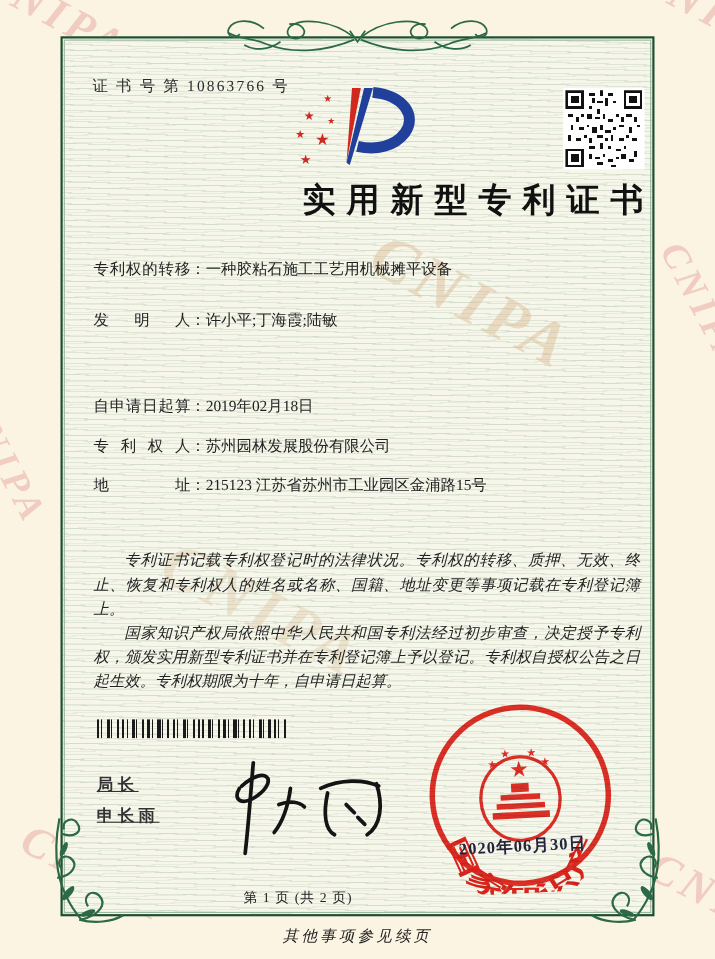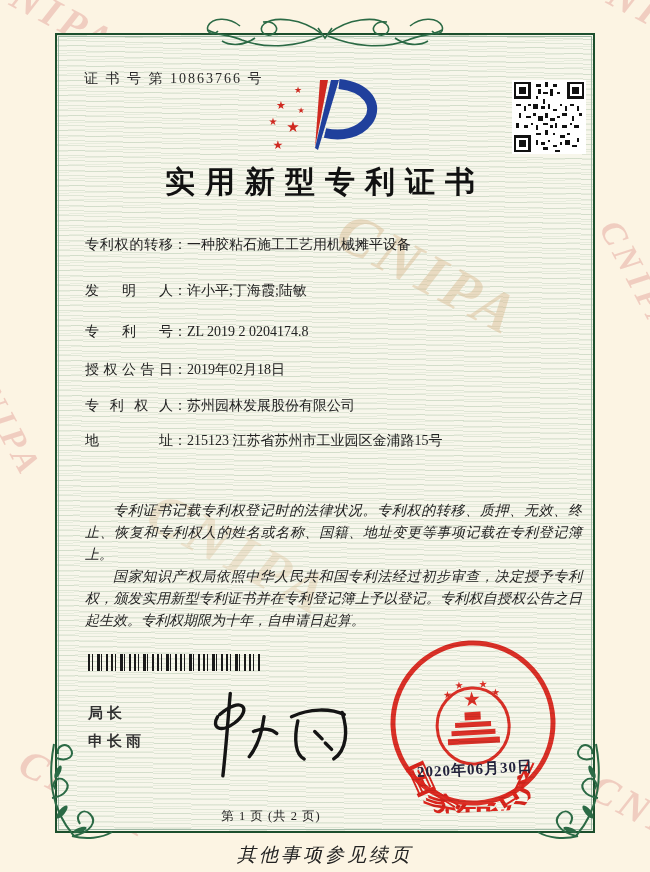--- a/index.html
+++ b/index.html
@@ -32,7 +32,7 @@
     left:84px; top:70px; font-size:14px; letter-spacing:2px; color:#2a2a2a;
   }
   .title{
-    left:55px; top:162px; width:540px; text-align:center;
+    left:55px; top:162px; width:540px; text-align:right;
     font-size:30px; font-weight:bold; letter-spacing:10px; color:#111;
   }
   .frow{ position:absolute; left:85px; font-size:14px; white-space:nowrap; color:#222;}

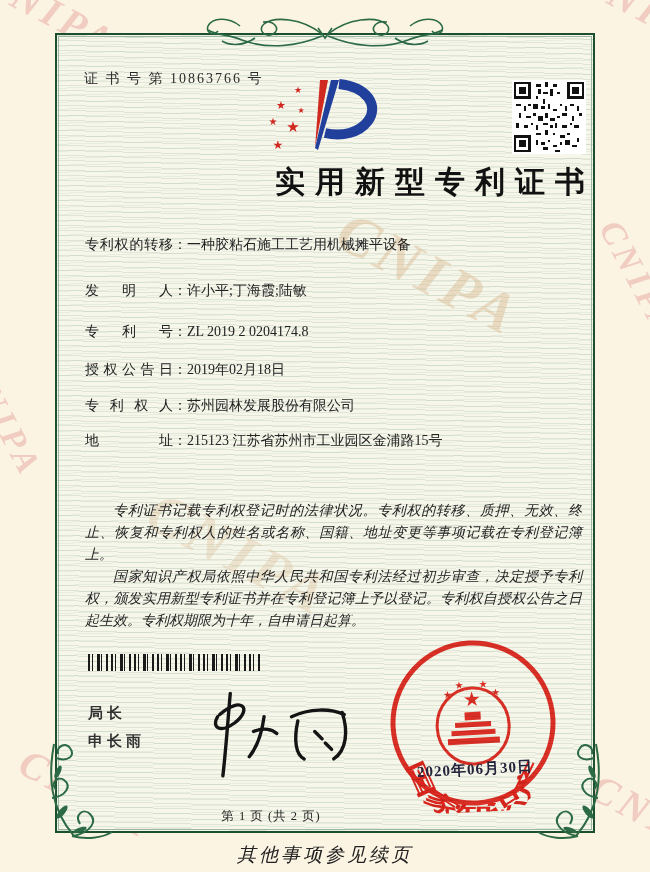--- a/index.html
+++ b/index.html
@@ -169,9 +169,6 @@
   </div>
   <div class="frow" style="top:282px">
     <span class="flabel">发明人</span><span>：</span><span class="fvalue">许小平;丁海霞;陆敏</span>
-  </div>
-  <div class="frow" style="top:323px">
-    <span class="flabel">专利号</span><span>：</span><span class="fvalue">ZL 2019 2 0204174.8</span>
   </div>
   <div class="frow" style="top:361px">
     <span class="flabel">授权公告日</span><span>：</span><span class="fvalue">2019年02月18日</span>

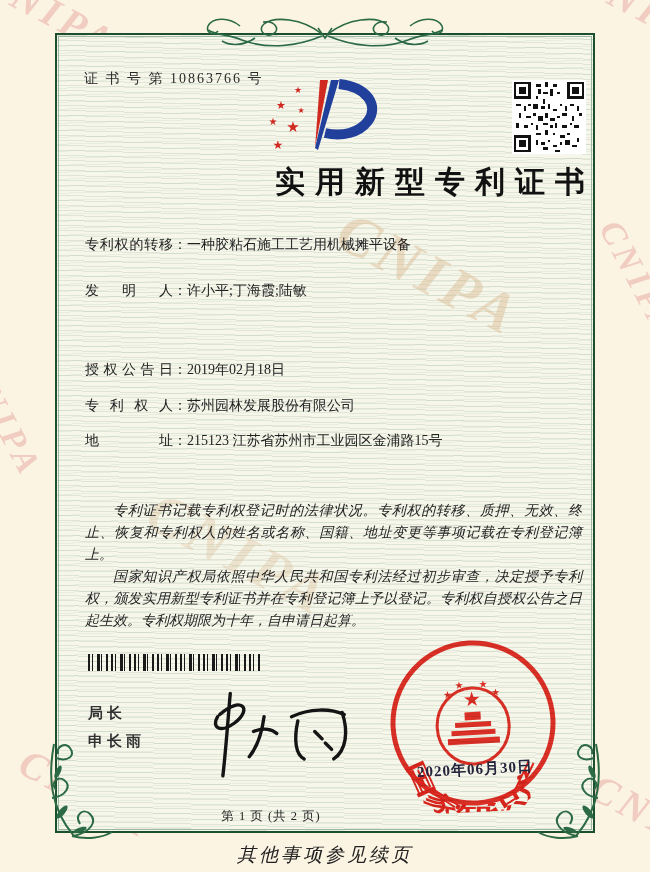--- a/index.html
+++ b/index.html
@@ -171,7 +171,7 @@
     <span class="flabel">发明人</span><span>：</span><span class="fvalue">许小平;丁海霞;陆敏</span>
   </div>
   <div class="frow" style="top:361px">
-    <span class="flabel">授权公告日</span><span>：</span><span class="fvalue">2019年02月18日</span>
+    <span class="flabel">自申请日起算</span><span>：</span><span class="fvalue">2019年02月18日</span>
   </div>
   <div class="frow" style="top:397px">
     <span class="flabel">专利权人</span><span>：</span><span class="fvalue">苏州园林发展股份有限公司</span>

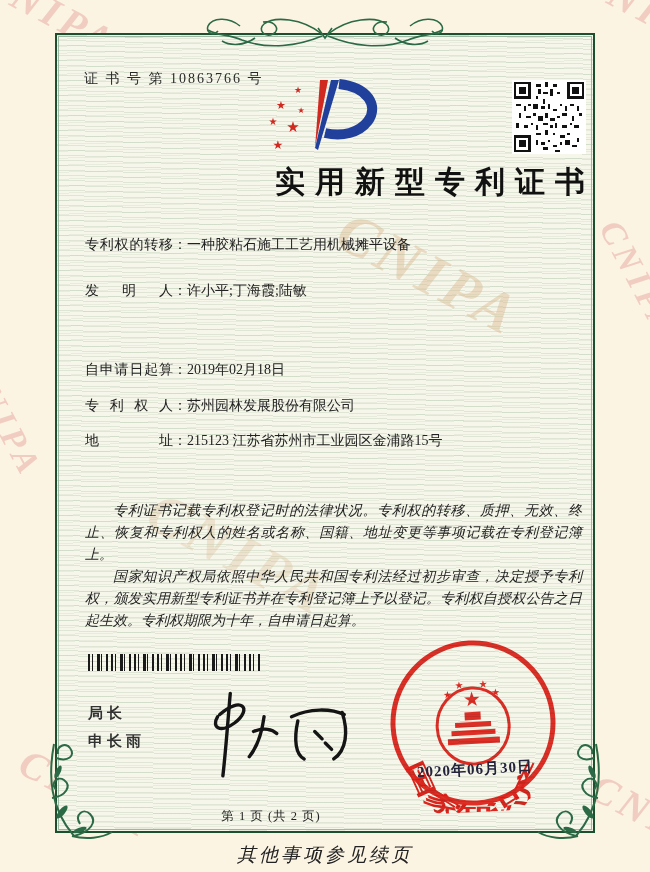--- a/index.html
+++ b/index.html
@@ -57,7 +57,7 @@
   }
   .director{ position:absolute; left:88px; top:704px; font-family:"Liberation Sans", sans-serif;
     font-size:15px; font-weight:600; letter-spacing:4px; color:#333; }
-  .director div{ margin-bottom:9px; }
+  .director div{ margin-bottom:9px;text-decoration:underline; }
   .seal{ position:absolute; left:384px; top:634px; width:178px; height:178px;
     mix-blend-mode:multiply; transform:rotate(-3deg); }
   .seal-date{

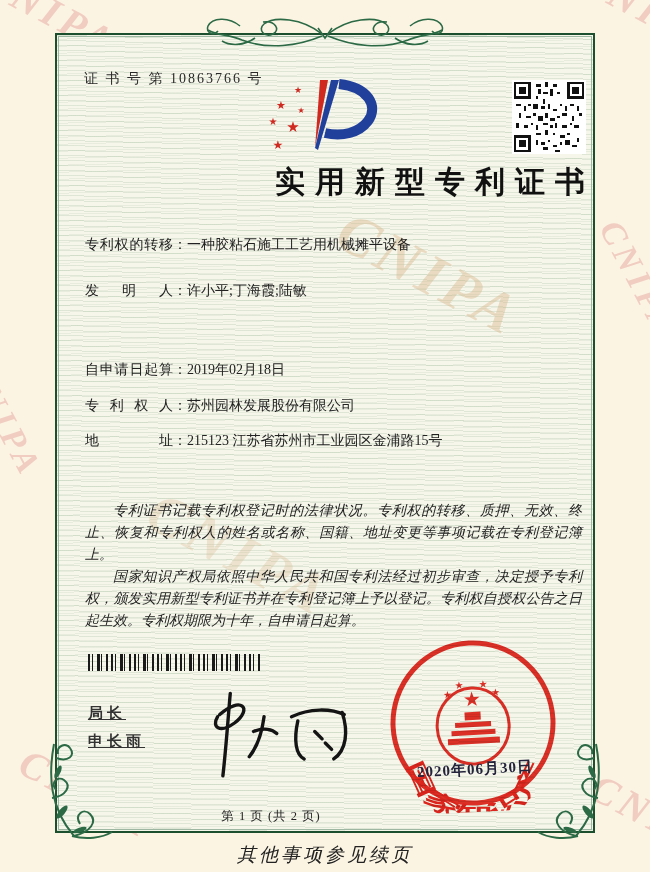--- a/index.html
+++ b/index.html
@@ -67,7 +67,7 @@
   .pageinfo{ position:absolute; left:55px; top:808px; width:432px; text-align:center;
     font-size:12.5px; letter-spacing:1px; color:#222; }
   .footnote{ position:absolute; left:0; top:842px; width:650px; text-align:center;
-    font-size:19px; font-style:italic; letter-spacing:3px; color:#222; }
+    font-size:14px; font-style:italic; letter-spacing:3px; color:#222; }
   .logo{ position:absolute; left:265px; top:76px; width:120px; height:78px; }
   .qr{ position:absolute; left:512px; top:80px; width:70px; height:70px; background:#fff; padding:2px; }
   .orn{ position:absolute; left:170px; top:8px; width:310px; height:52px; }

